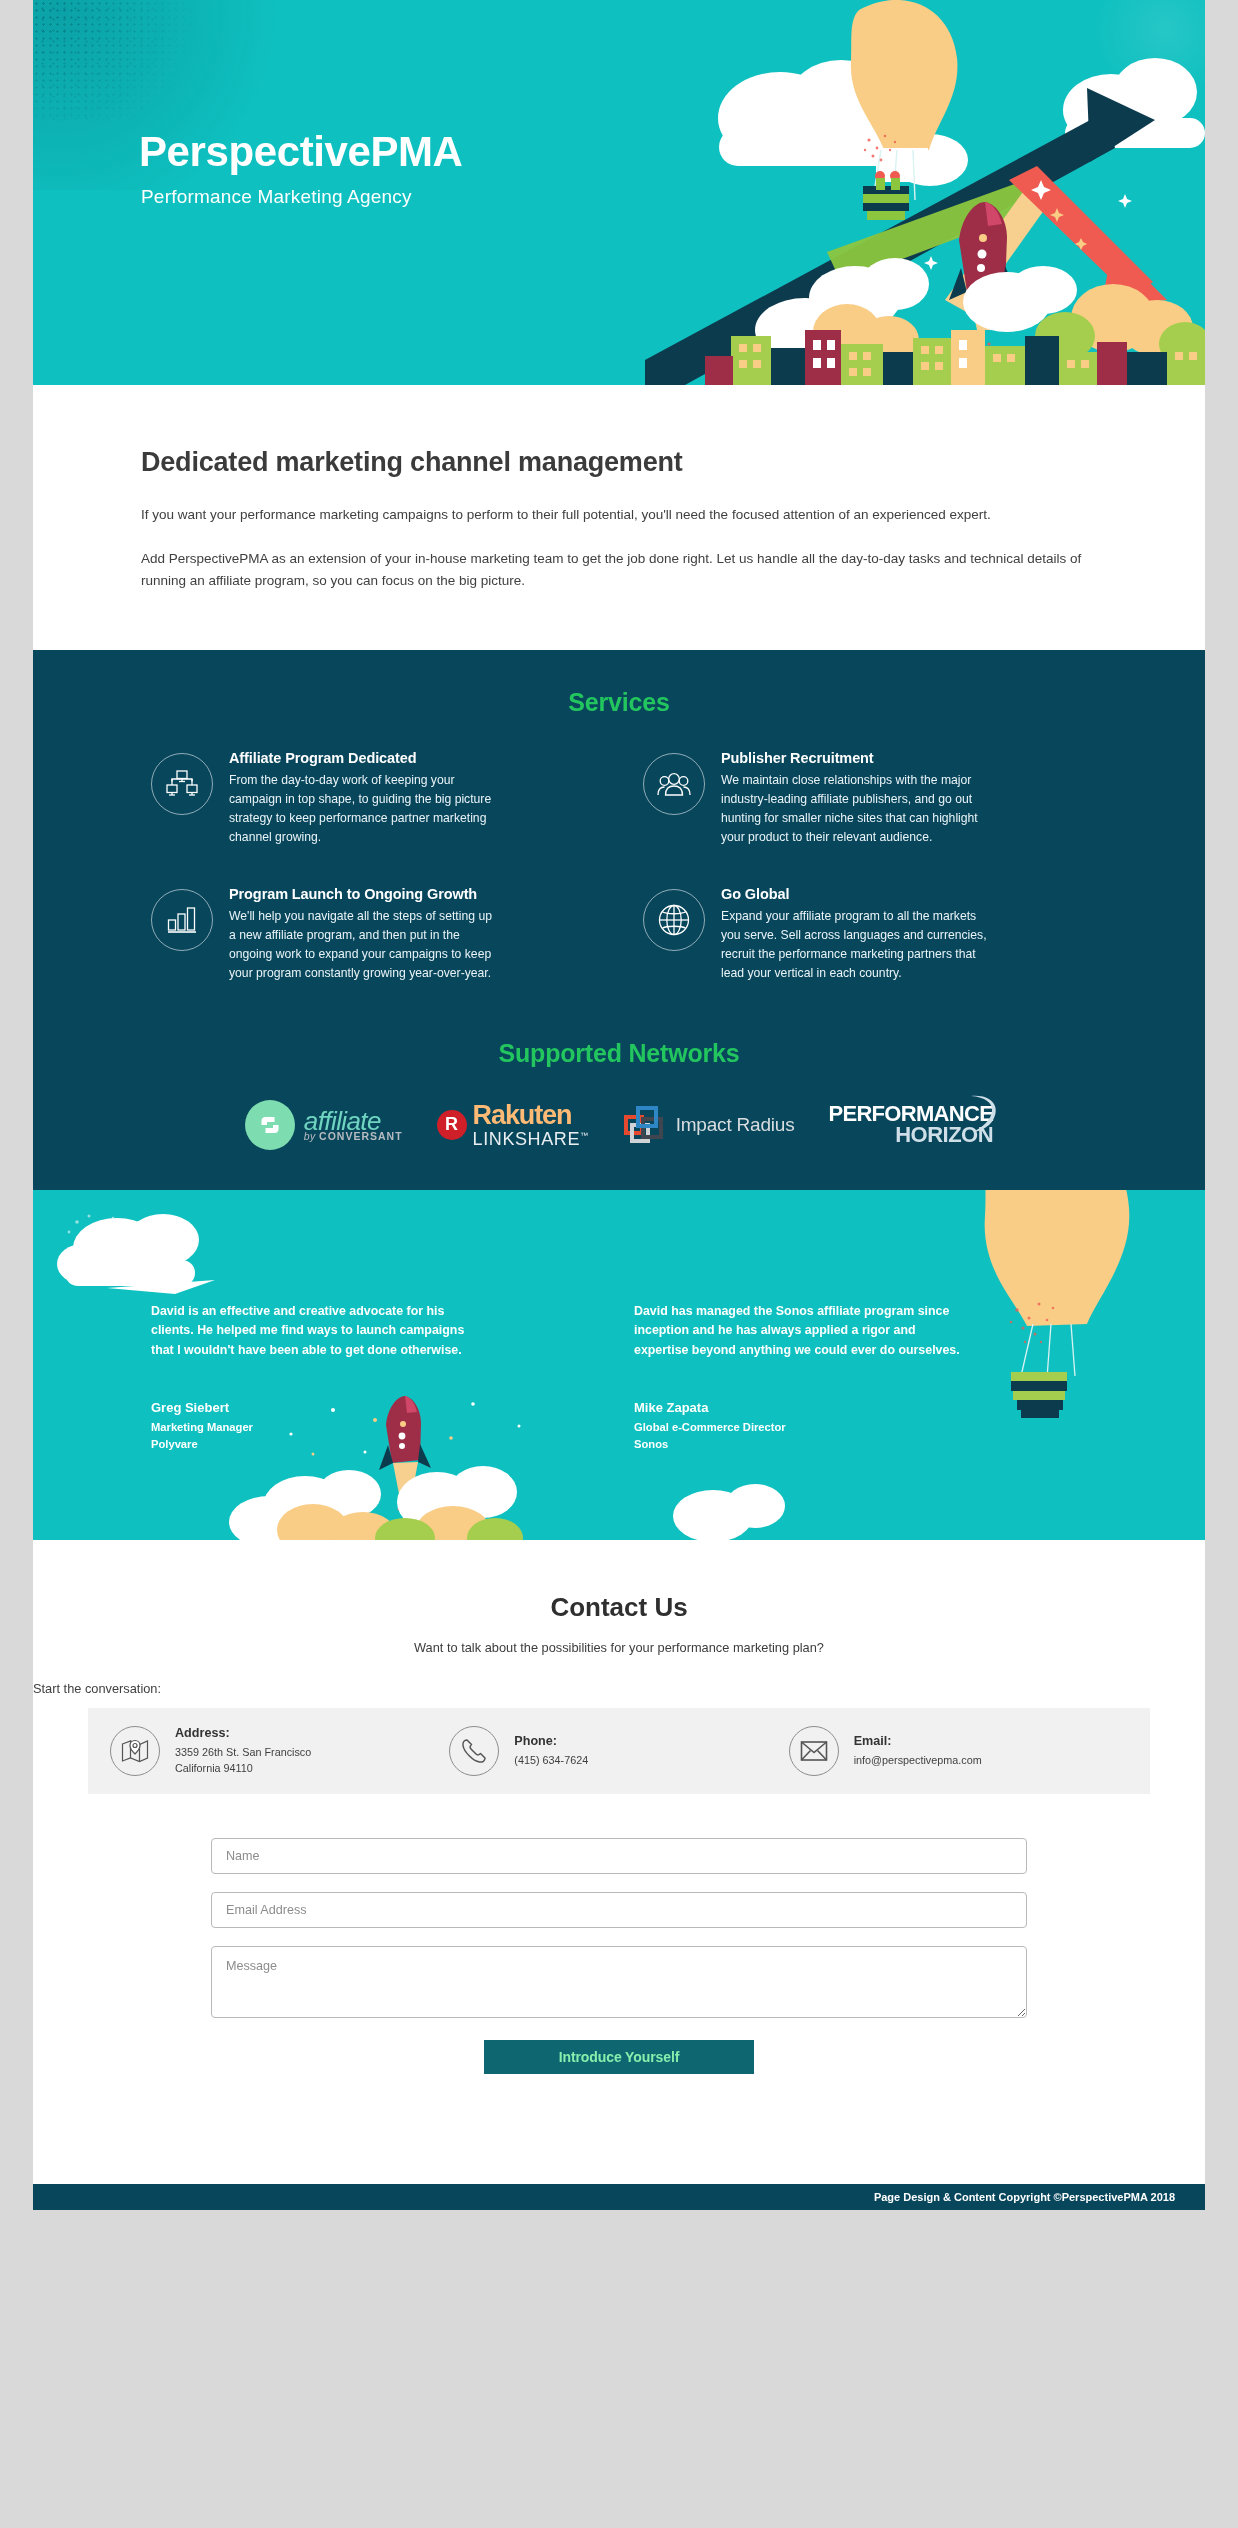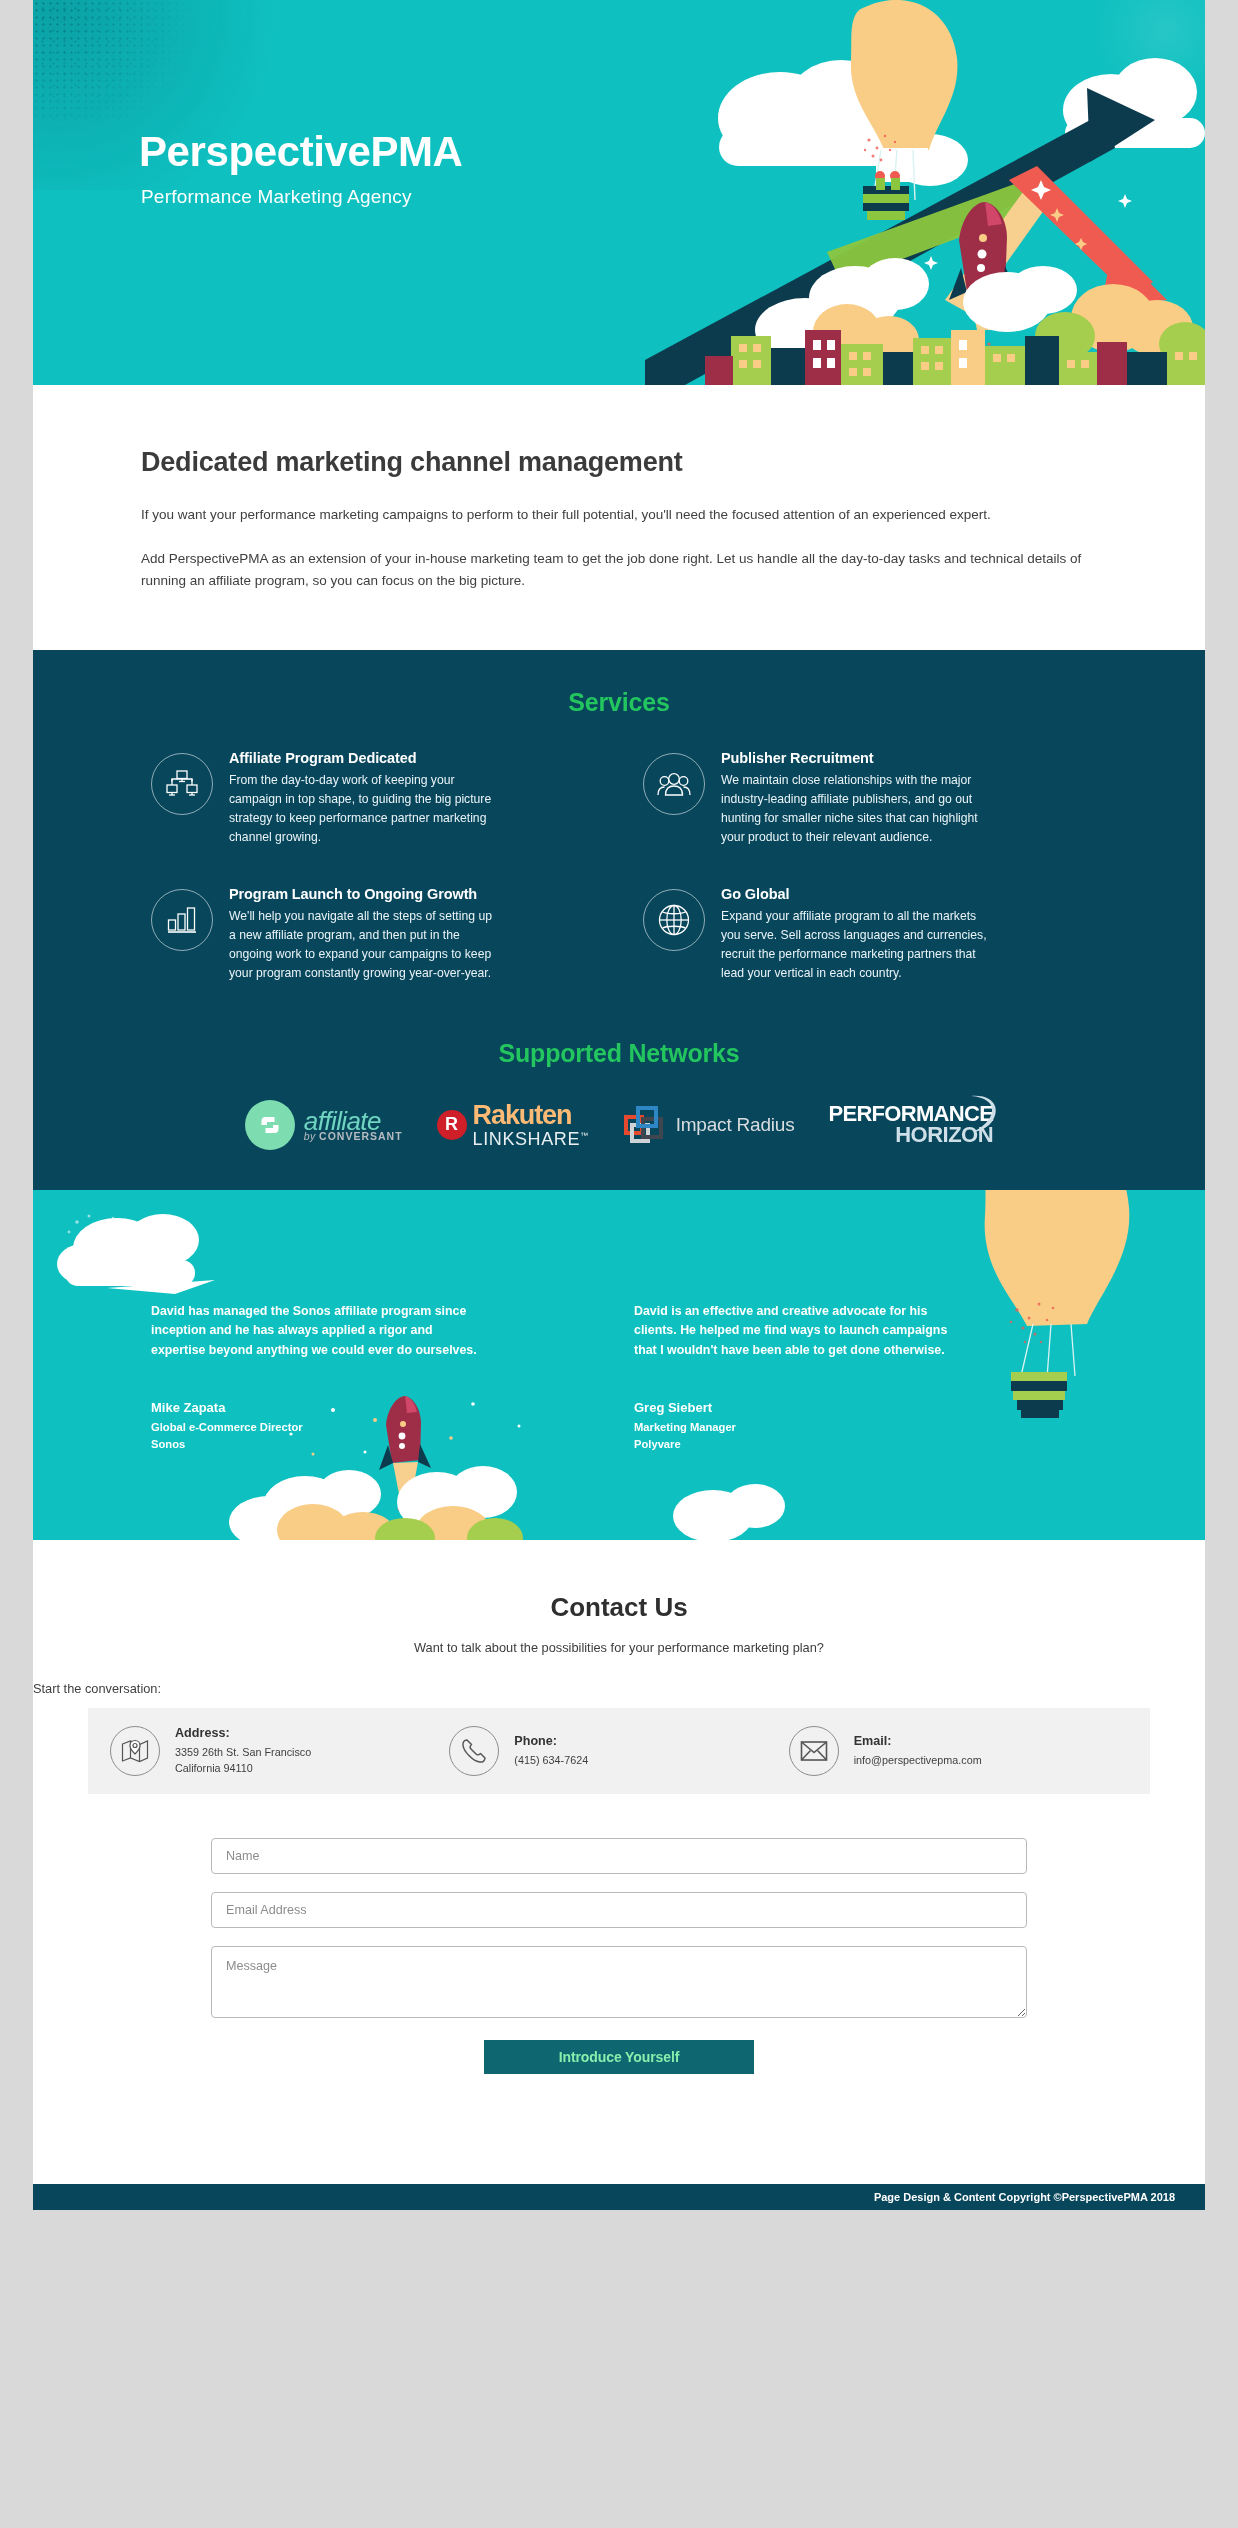--- a/index.html
+++ b/index.html
@@ -743,16 +743,16 @@
 
       <div class="testi-grid">
         <div>
+          <div class="testi-quote">David is an effective and creative advocate for his clients. He helped me find ways to launch campaigns that I wouldn't have been able to get done otherwise.</div>
+          <div class="testi-name">Greg Siebert</div>
+          <div class="testi-role">Marketing Manager</div>
+          <div class="testi-org">Polyvare</div>
+        </div>
+        <div>
           <div class="testi-quote">David has managed the Sonos affiliate program since inception and he has always applied a rigor and expertise beyond anything we could ever do ourselves.</div>
           <div class="testi-name">Mike Zapata</div>
           <div class="testi-role">Global e-Commerce Director</div>
           <div class="testi-org">Sonos</div>
-        </div>
-        <div>
-          <div class="testi-quote">David is an effective and creative advocate for his clients. He helped me find ways to launch campaigns that I wouldn't have been able to get done otherwise.</div>
-          <div class="testi-name">Greg Siebert</div>
-          <div class="testi-role">Marketing Manager</div>
-          <div class="testi-org">Polyvare</div>
         </div>
       </div>
     </section>

